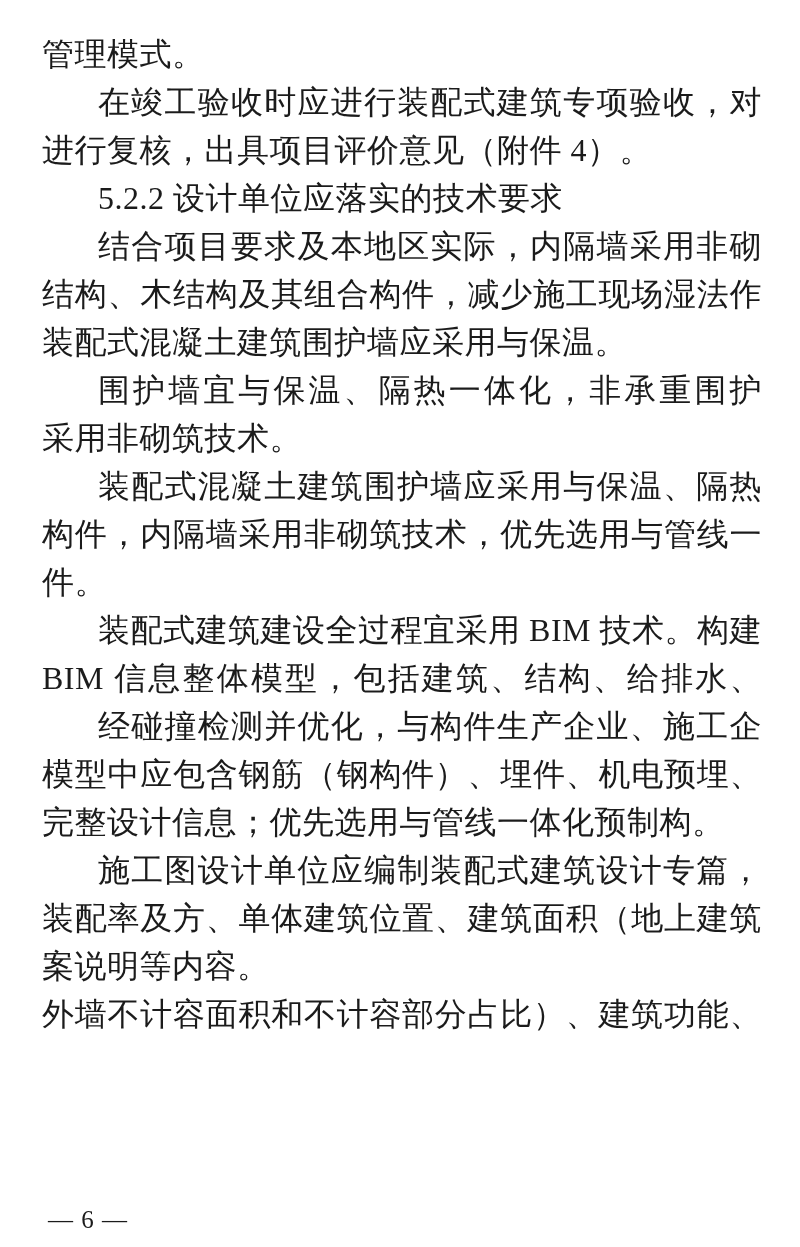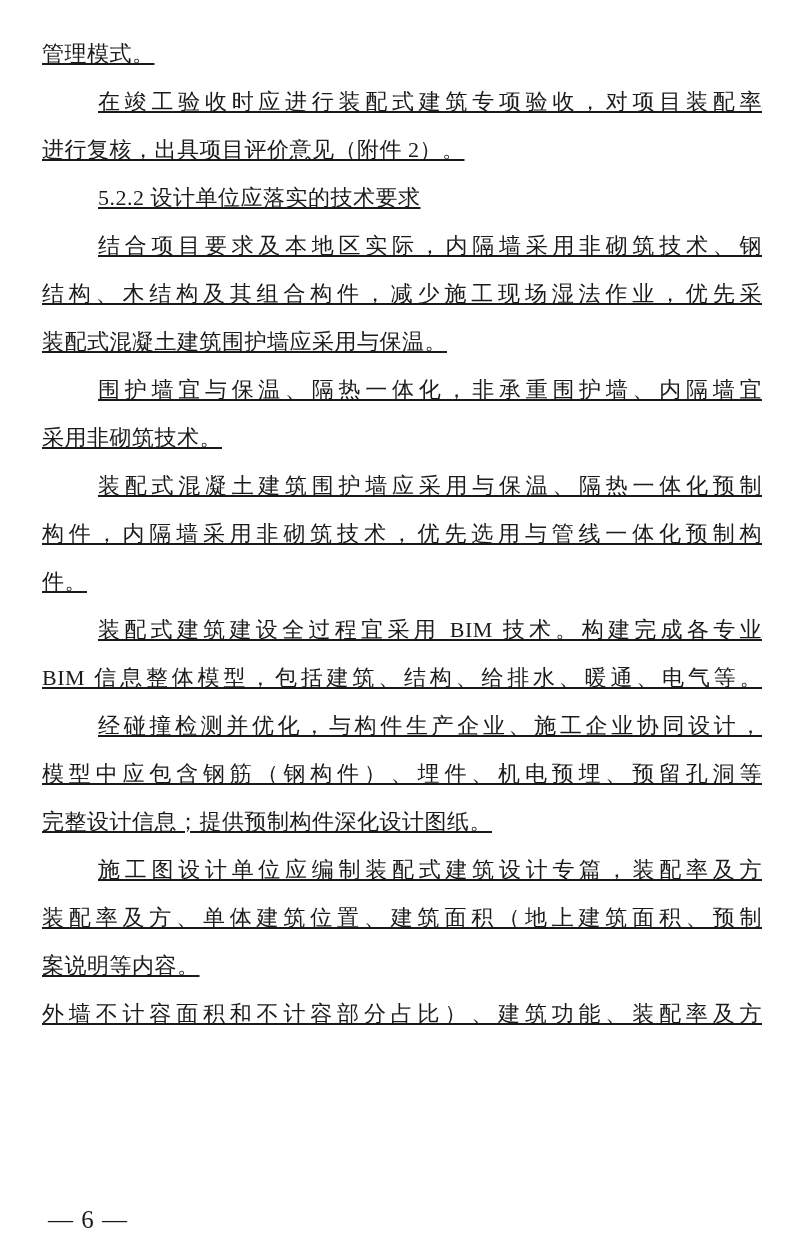--- a/index.html
+++ b/index.html
@@ -21,9 +21,8 @@
     box-sizing: border-box;
     width: 100%;
     padding: 30px 38px 0 42px;
-    font-size: 22px;
+    font-size: 32px;
     letter-spacing: 0.5px;
-    text-decoration: underline;
   }
   .paragraph {
     margin: 0;

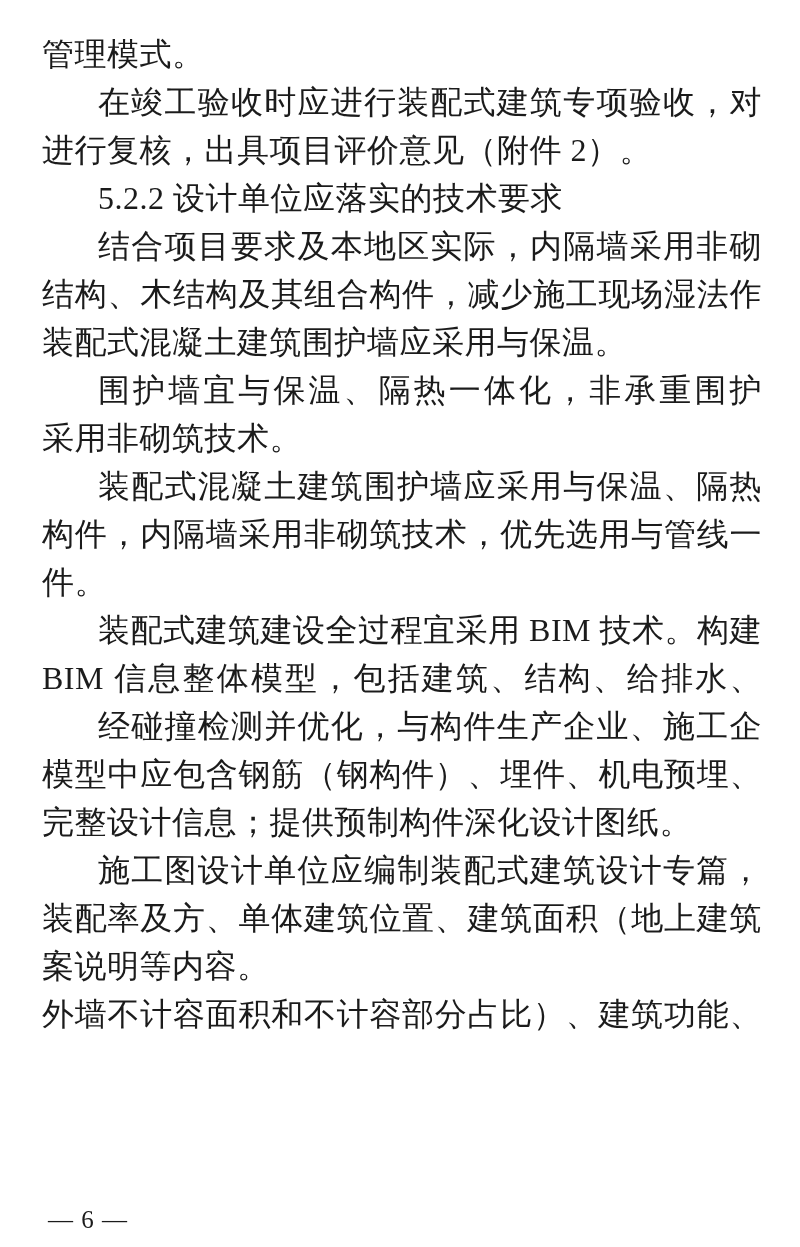--- a/index.html
+++ b/index.html
@@ -62,7 +62,7 @@
       </div>
       <div class="paragraph">
         <div class="line indent justify">在竣工验收时应进行装配式建筑专项验收，对项目装配率</div>
-        <div class="line">进行复核，出具项目评价意见（附件 2）。</div>
+        <div class="line">进行复核，出具项目评价意见（附件 4）。</div>
       </div>
       <div class="paragraph">
         <div class="line indent">5.2.2 设计单位应落实的技术要求</div>

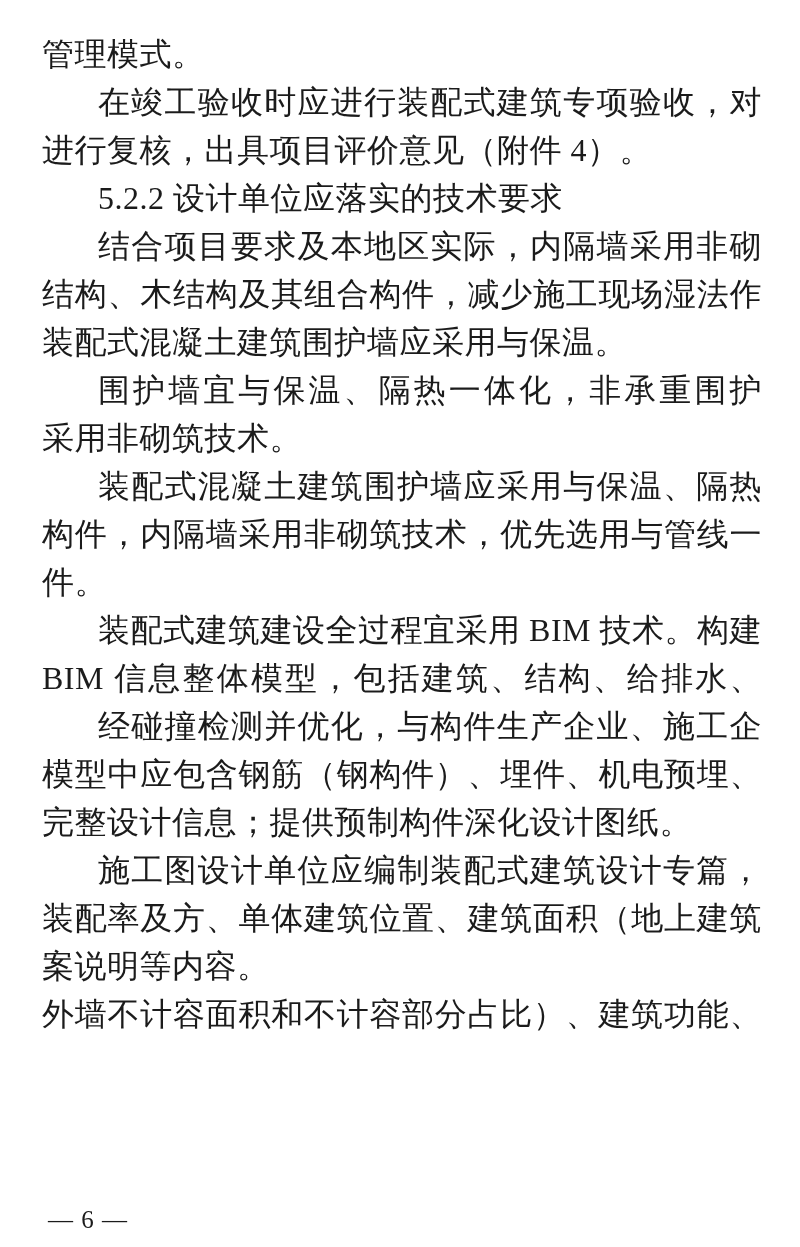--- a/index.html
+++ b/index.html
@@ -88,7 +88,7 @@
       <div class="paragraph">
         <div class="line indent justify">经碰撞检测并优化，与构件生产企业、施工企业协同设计，</div>
         <div class="line justify">模型中应包含钢筋（钢构件）、埋件、机电预埋、预留孔洞等</div>
-        <div class="line">完整设计信息；提供预制构件深化设计图纸。</div>
+        <div class="line">完整设计信息；优先选用与管线一体化预制构。</div>
       </div>
       <div class="paragraph">
         <div class="line indent justify">施工图设计单位应编制装配式建筑设计专篇，装配率及方</div>

